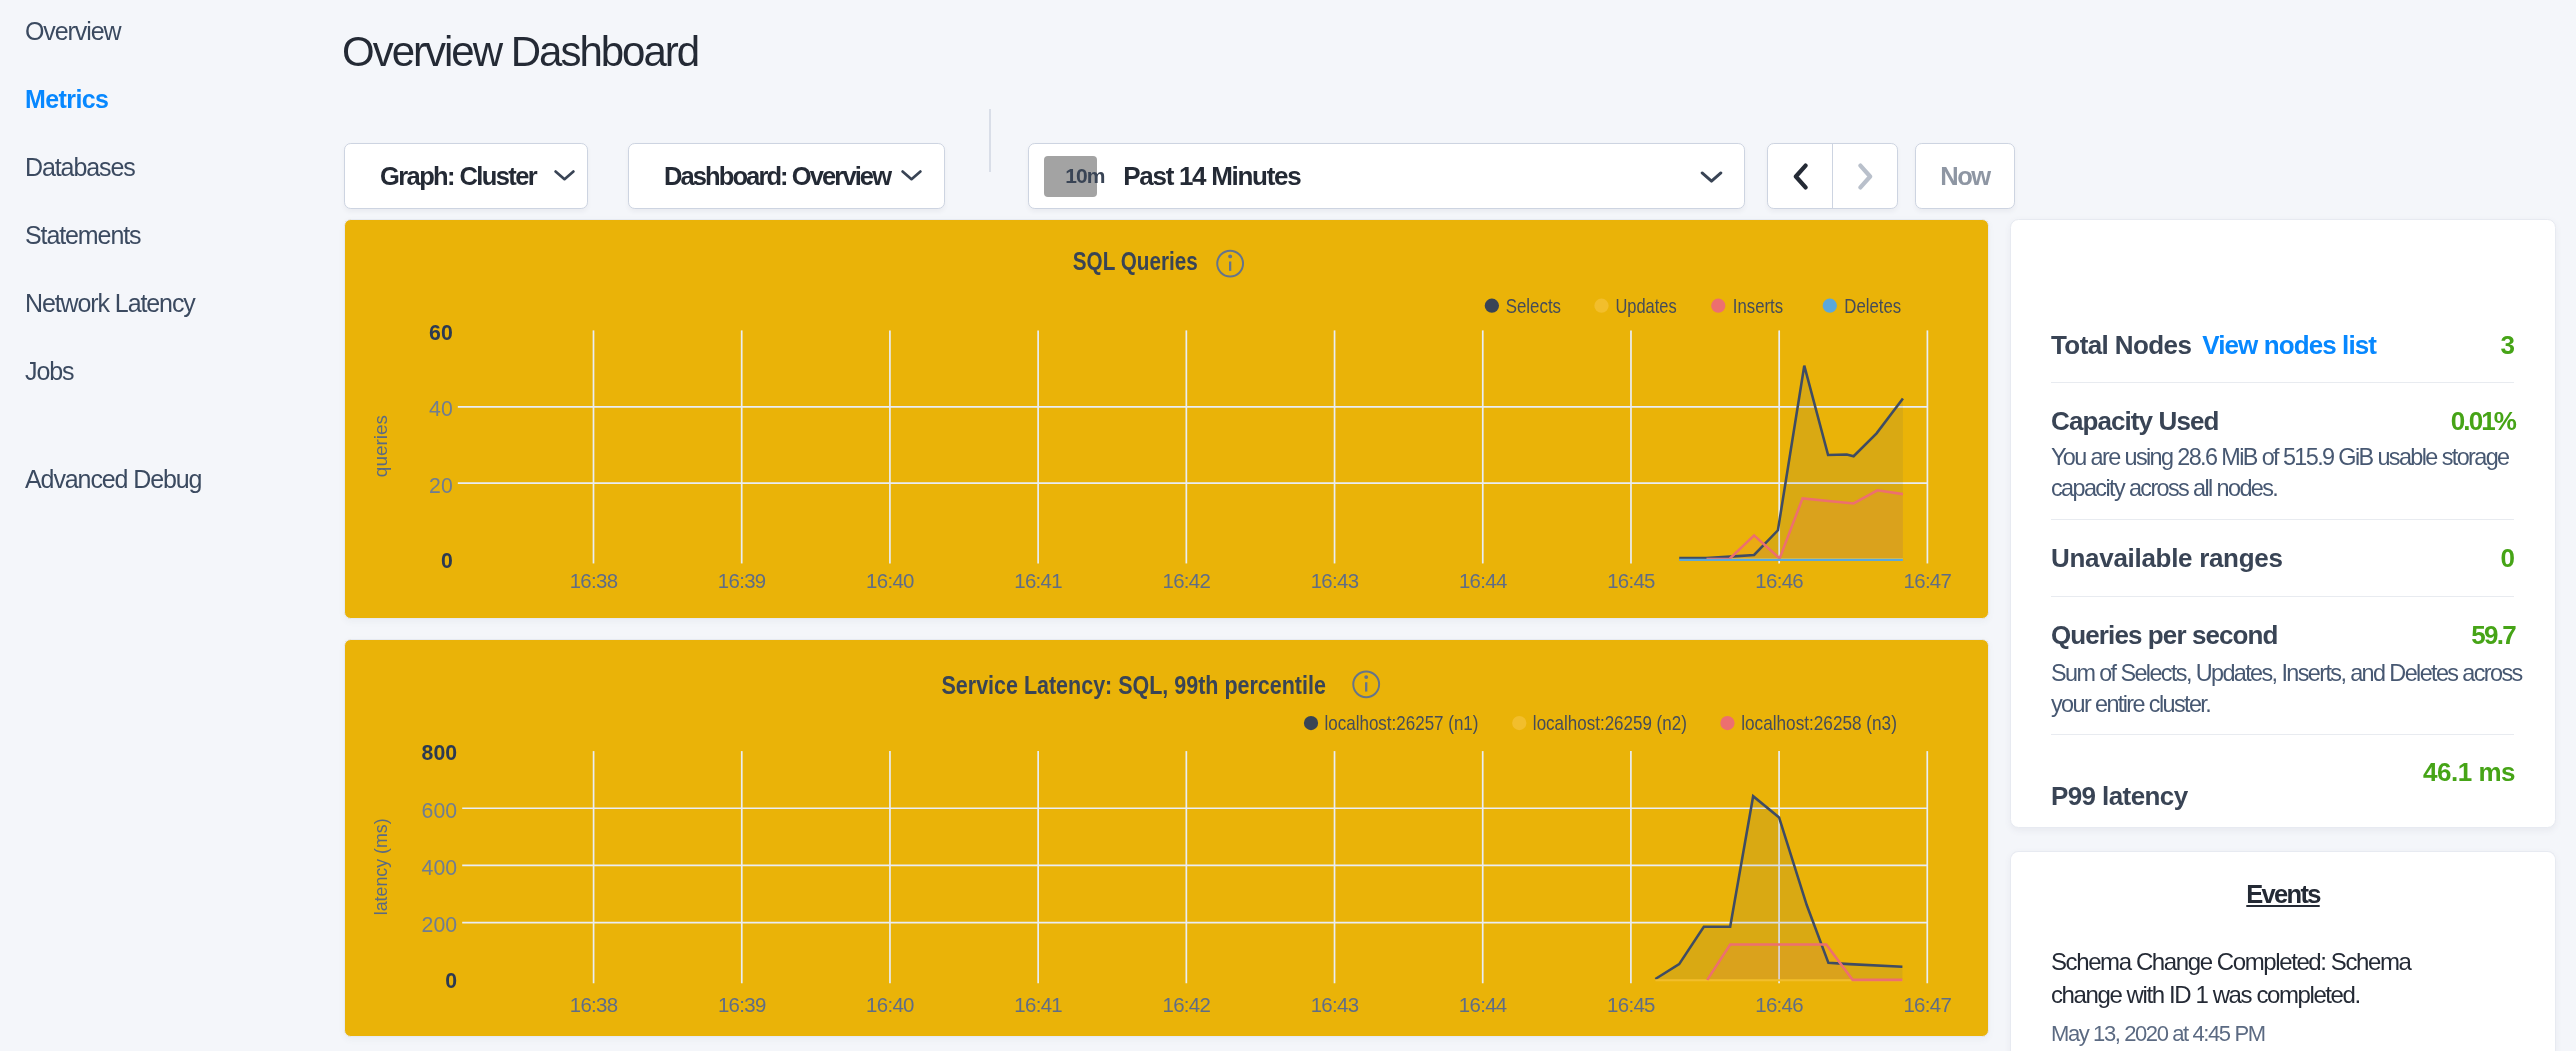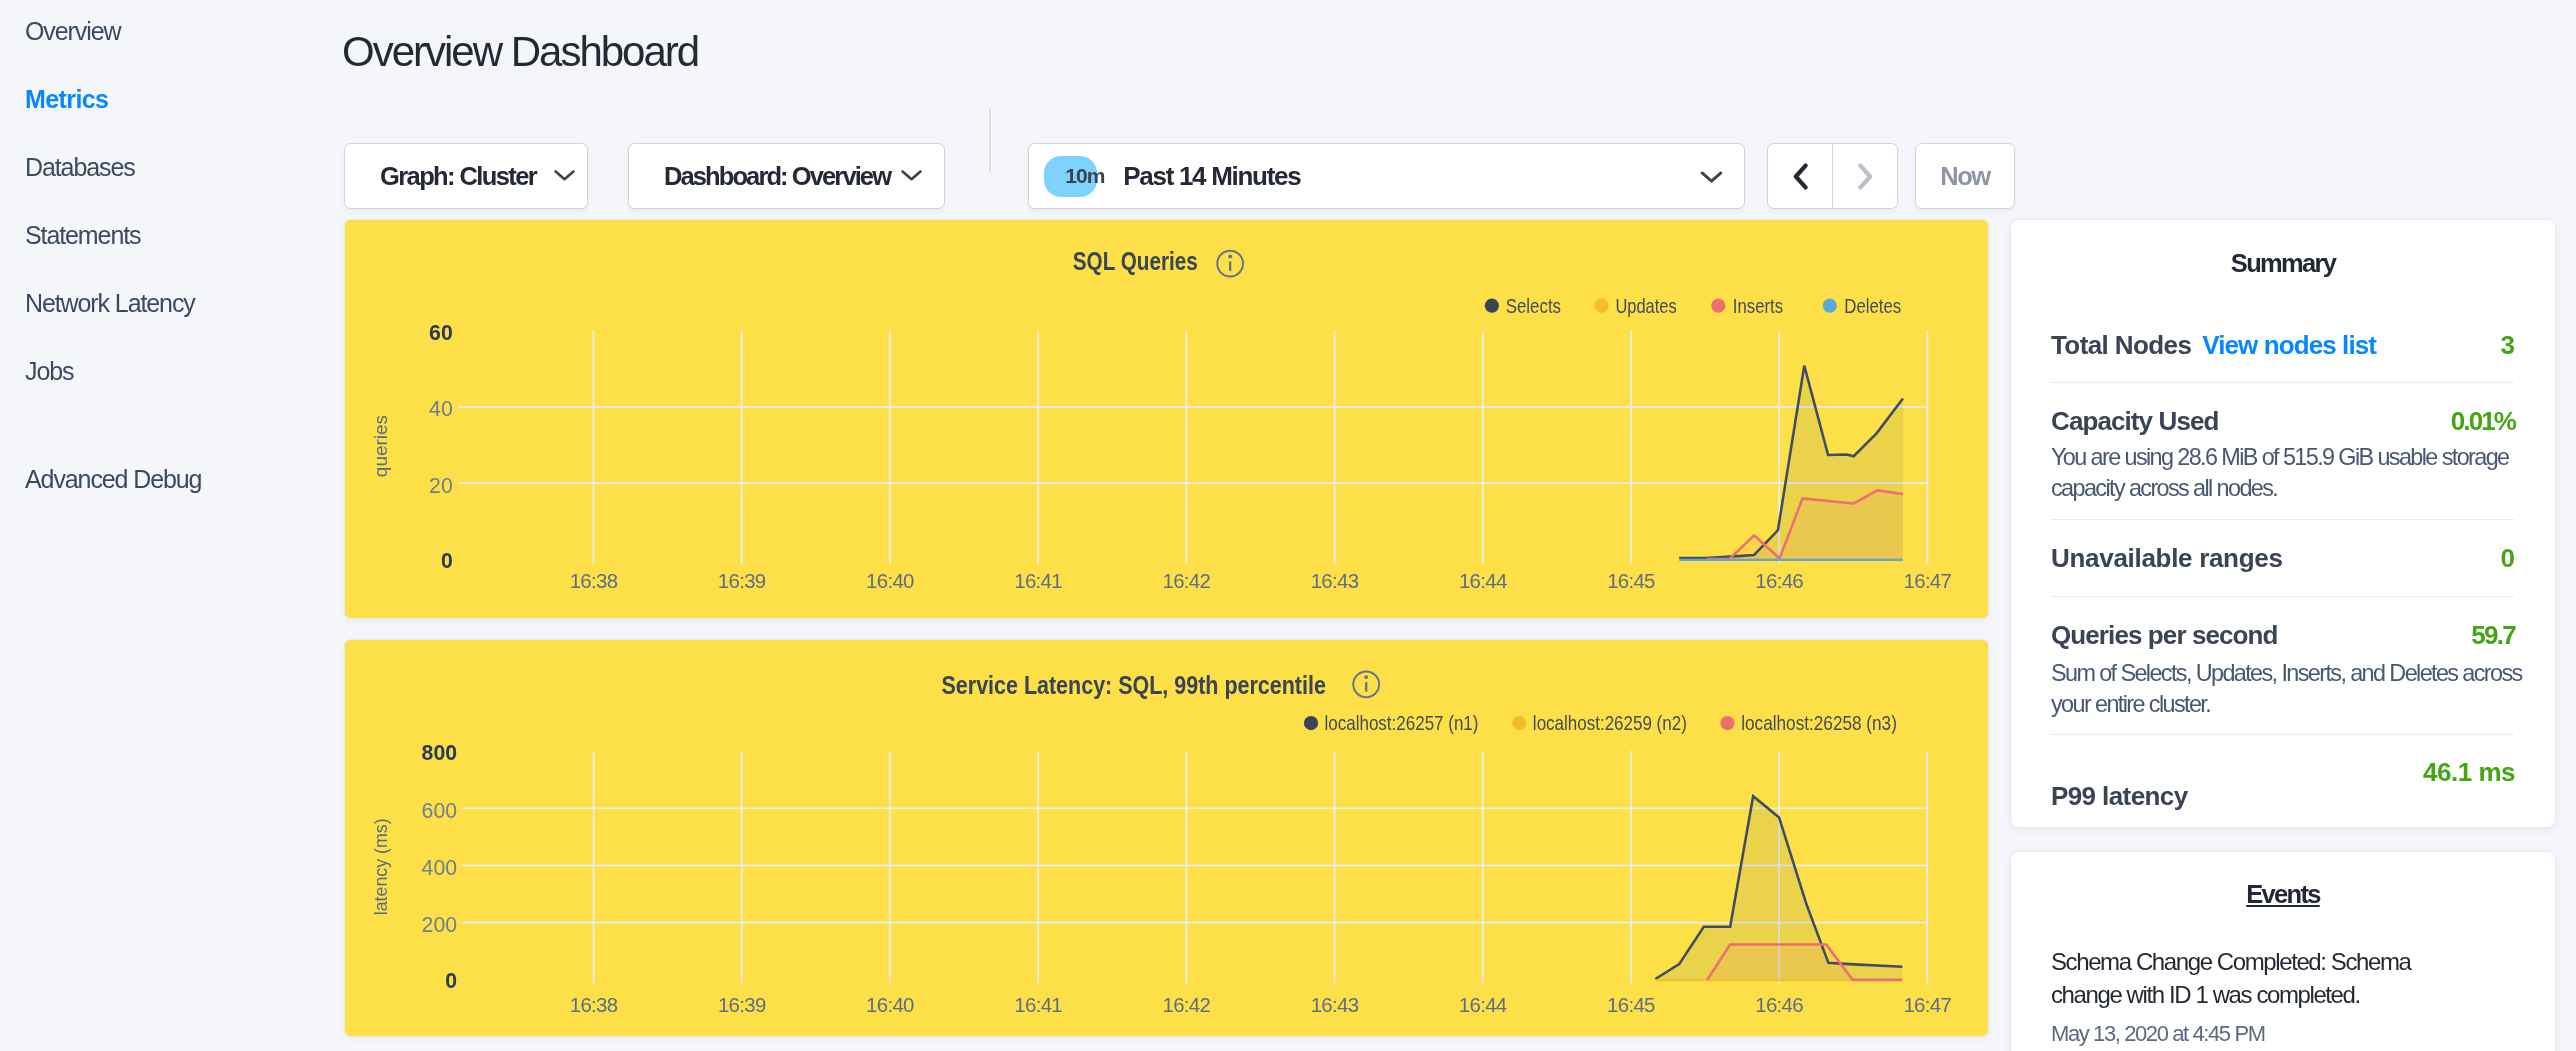--- a/index.html
+++ b/index.html
@@ -46,7 +46,7 @@
   </div>
   <div class="abs" style="left:989px; top:109px; width:1.7px; height:63px; background:#d9dee8;"></div>
   <div class="btn" style="left:1028px; width:717px; font-size:26px;">
-    <span style="margin-left:15.3px; background:#7dd3fc; border-radius:17px; height:41px; width:53px; display:flex; align-items:center; justify-content:center; font-size:21px; letter-spacing:-1px; color:#394455;padding-left:28px;">10m</span>
+    <span style="margin-left:15.3px; background:#a3a3a3; border-radius:4px; height:41px; width:53px; display:flex; align-items:center; justify-content:center; font-size:21px; letter-spacing:-1px; color:#394455;padding-left:28px;">10m</span>
     <span style="margin-left:26px; letter-spacing:-1.3px;">Past 14 Minutes</span>
     <svg class="chev" style="position:absolute; right:20.4px; top:26px;" width="25" height="14.5" viewBox="0 0 29 17">
       <path d="M3.5 3.5 L14.5 13 L25.5 3.5" fill="none" stroke="#394455" stroke-width="3.5" stroke-linecap="round" stroke-linejoin="round"></path>

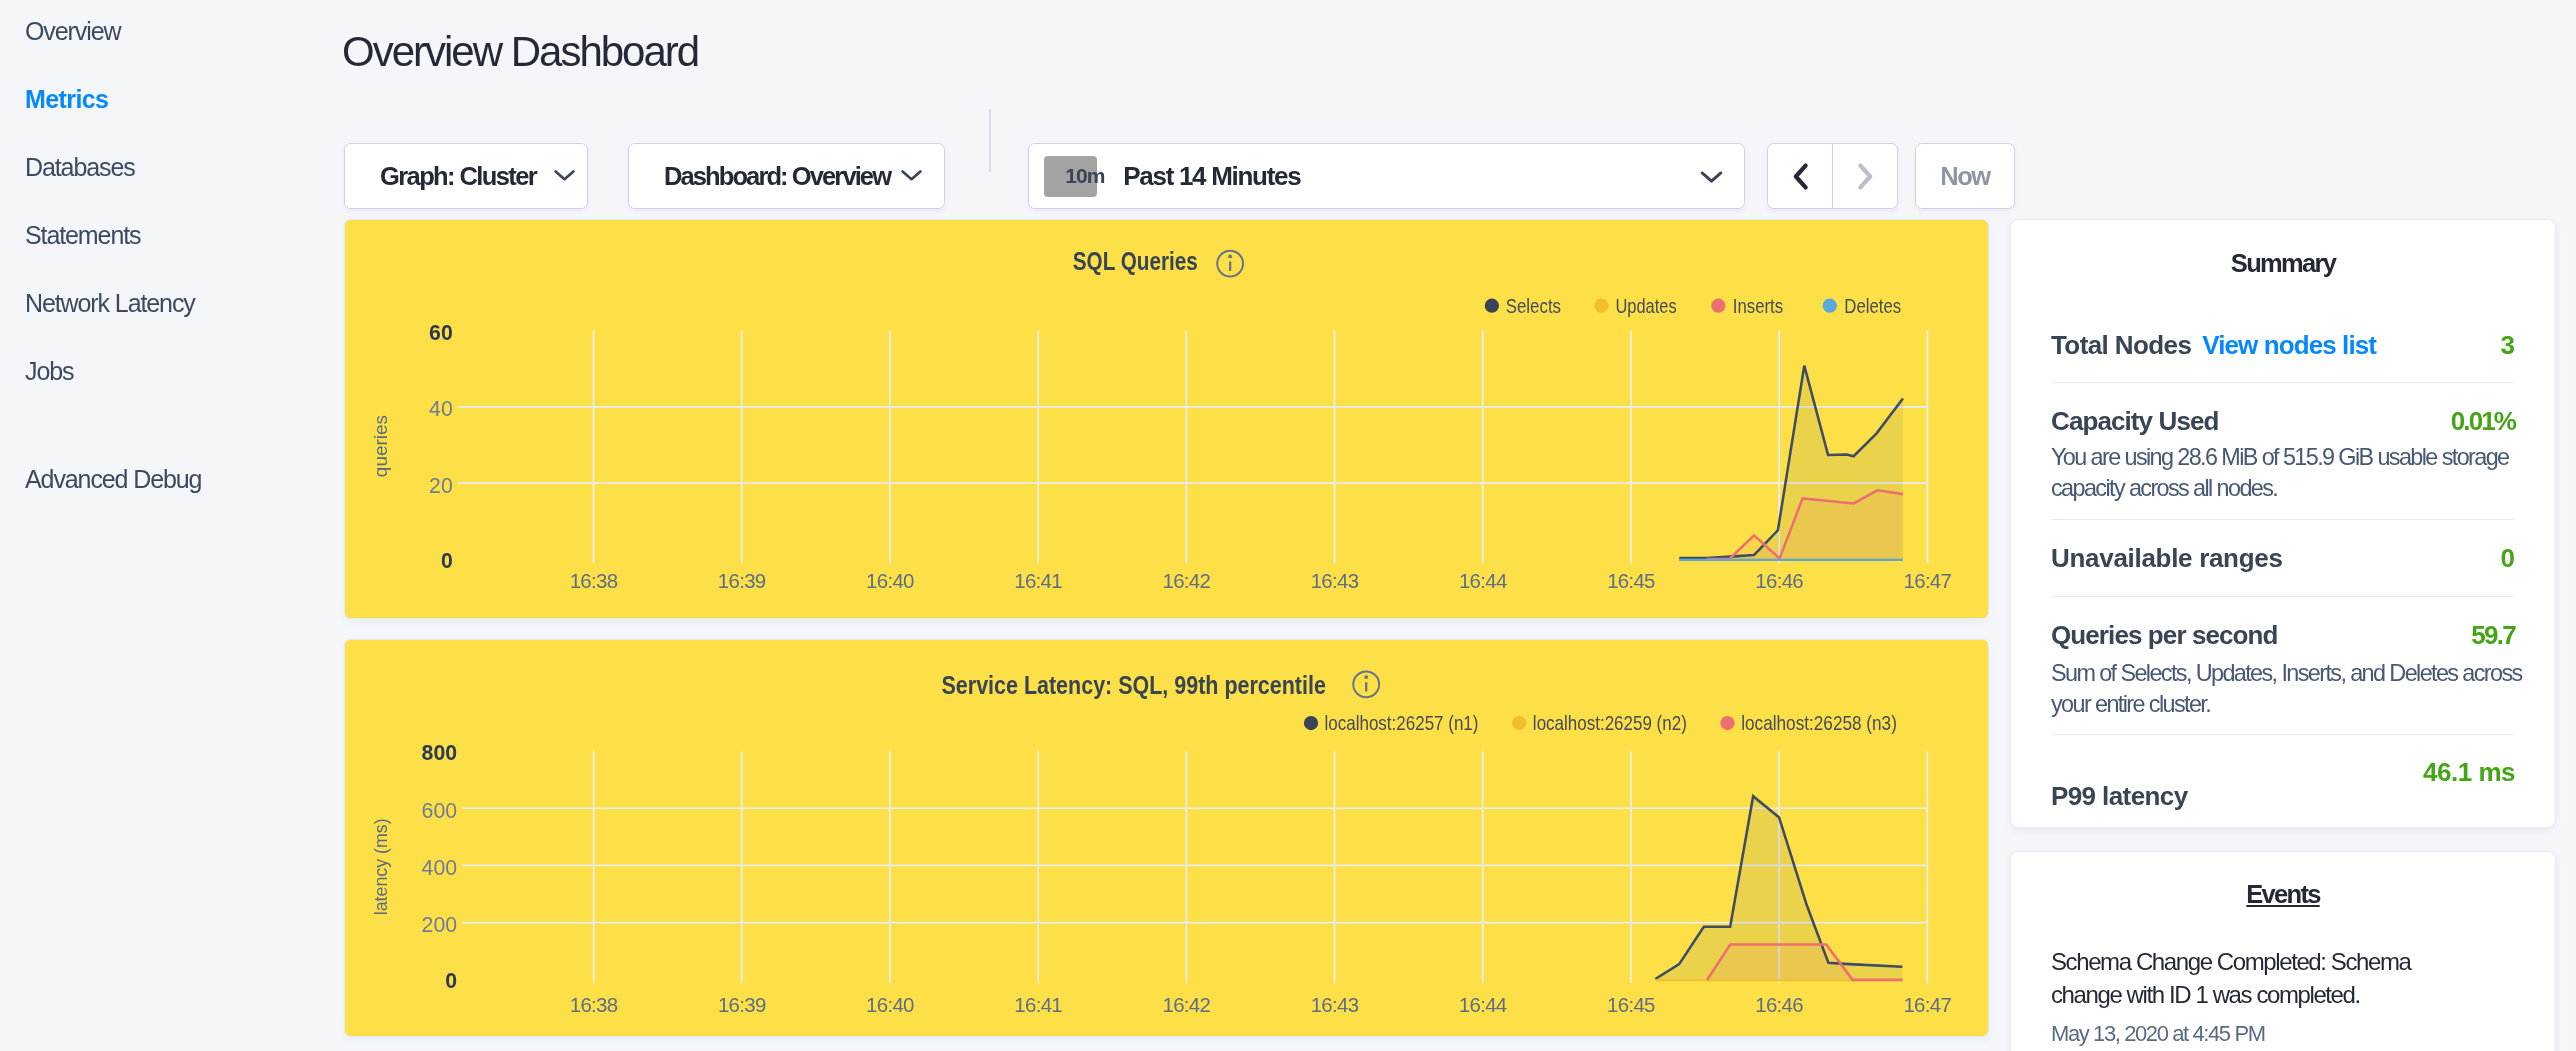--- a/index.html
+++ b/index.html
@@ -17,7 +17,7 @@
 .sval { position:absolute; right:40px; font-size:26px; font-weight:bold; color:#46a417; white-space:nowrap; line-height:32px; }
 .ssub { position:absolute; left:40px; font-size:23.4px; letter-spacing:-1.6px; color:#475872; line-height:31px; white-space:nowrap; }
 .sdiv { position:absolute; left:40px; width:463px; height:0; border-top:1.7px solid #e8ebf0; }
-.panel { position:absolute; left:344px; width:1645px; background:#fde047; border:1.7px solid #e7eaf1; border-radius:6.8px; box-shadow:0 2.6px 6px rgba(80,90,110,0.05); }
+.panel { position:absolute; left:344px; width:1645px; background:#eab308; border:1.7px solid #e7eaf1; border-radius:6.8px; box-shadow:0 2.6px 6px rgba(80,90,110,0.05); }
 </style>
 </head>
 <body>

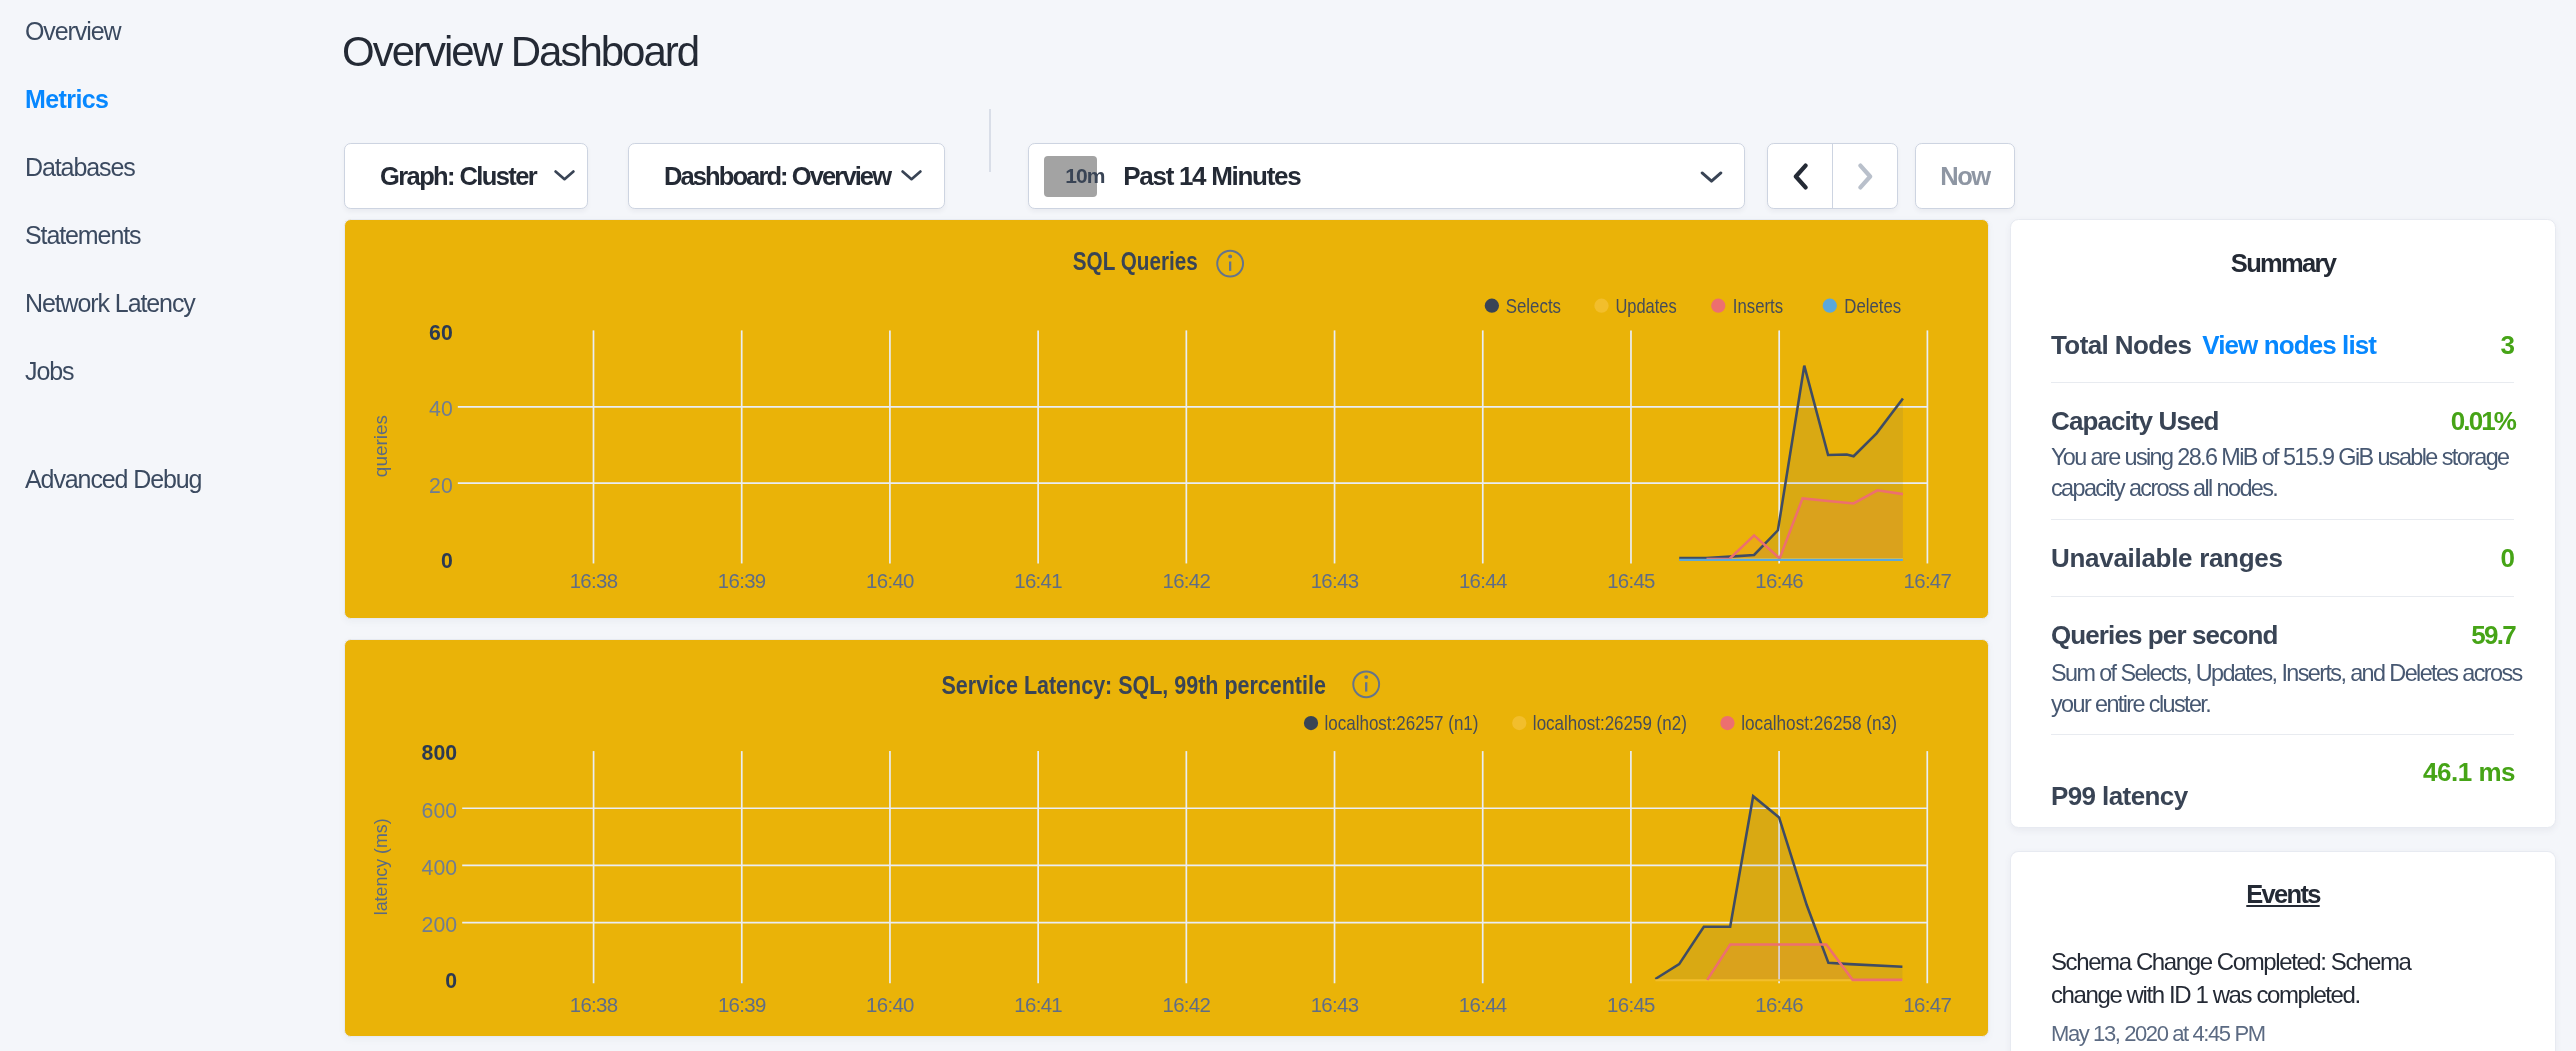--- a/index.html
+++ b/index.html
@@ -186,7 +186,6 @@
   </div>
 
   <div class="card" style="top:219px; height:609px;">
-    <div class="cardtitle" style="top:29px;">Summary</div>
     <div class="slabel" style="top:109px; letter-spacing:-0.6px;">Total Nodes <a style="color:#0788ff; margin-left:4.3px; letter-spacing:-0.9px;">View nodes list</a></div>
     <div class="sval" style="top:109px;">3</div>
     <div class="sdiv" style="top:162px;"></div>

